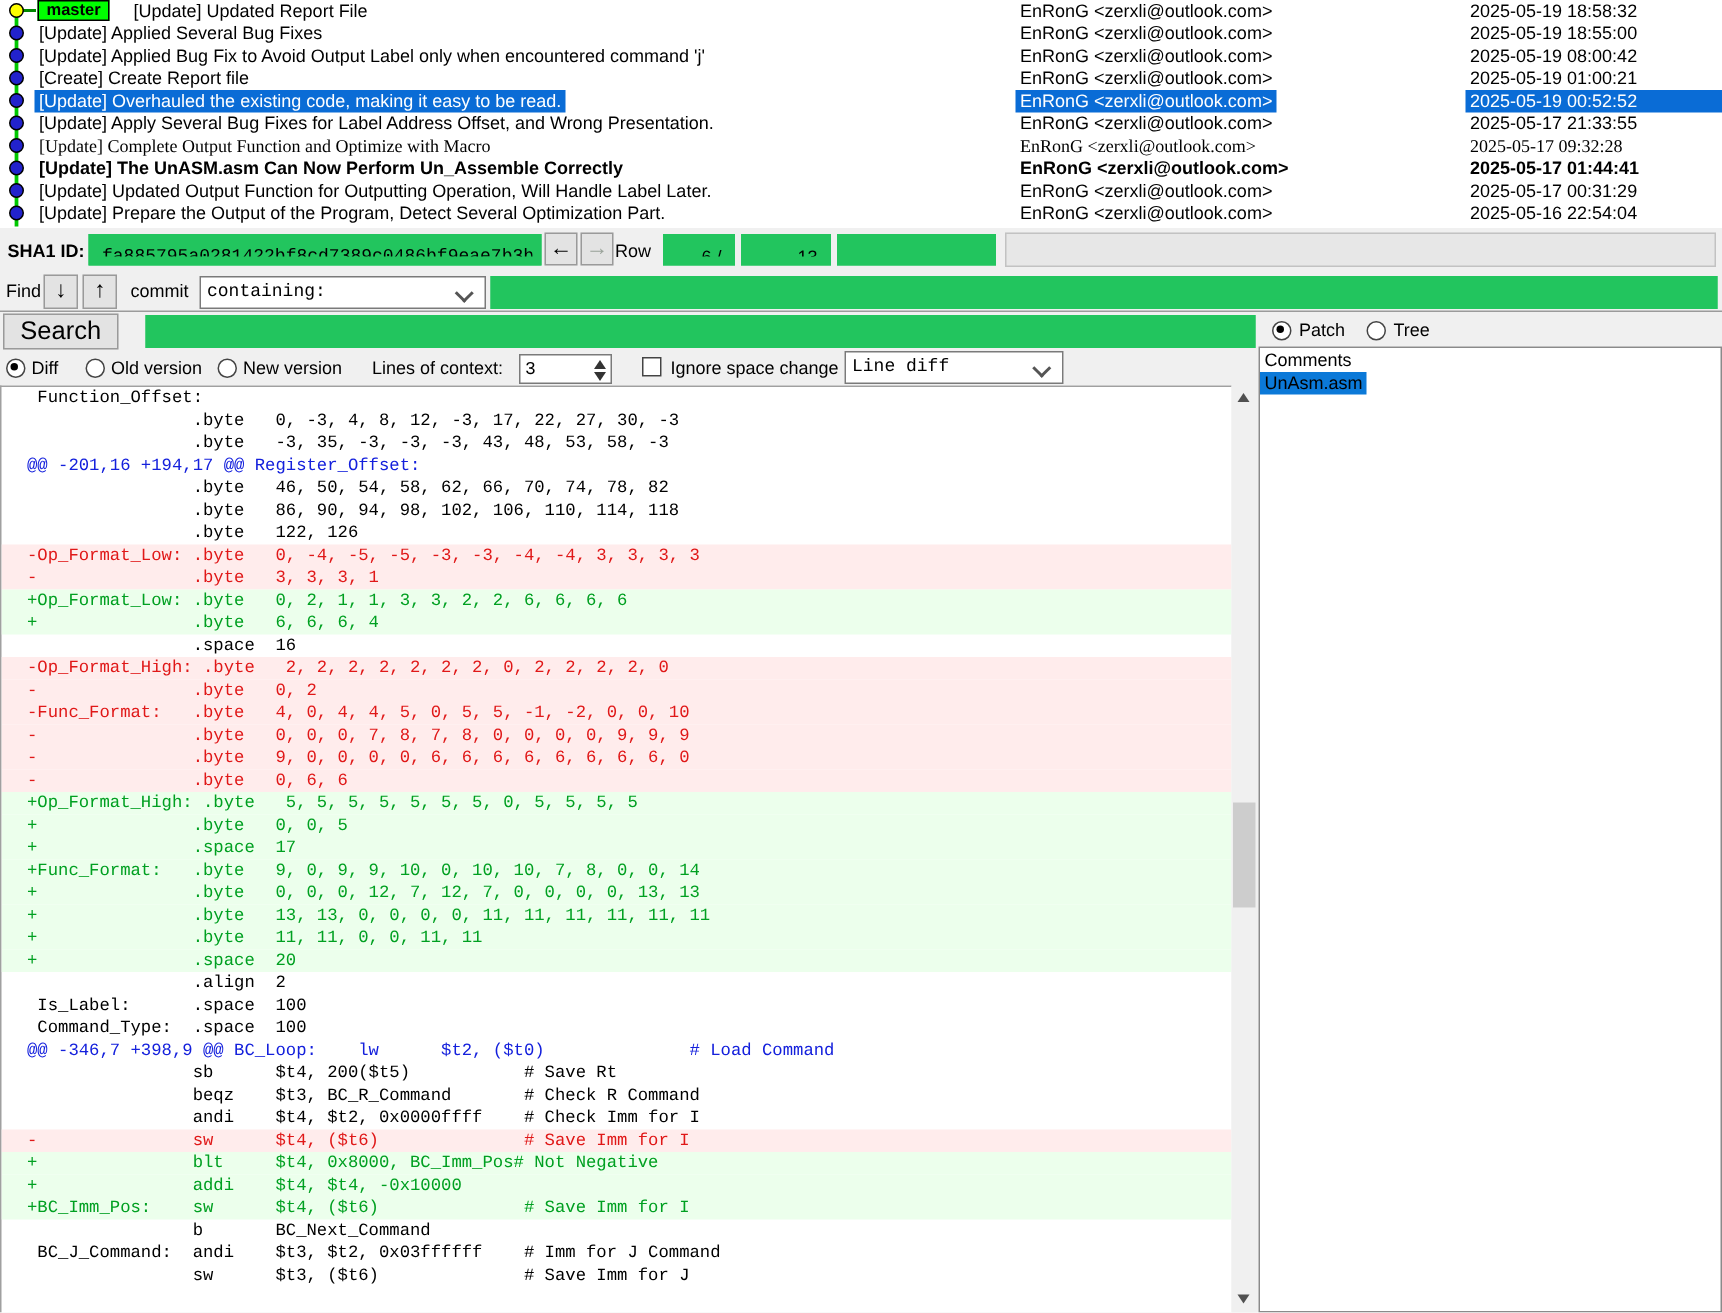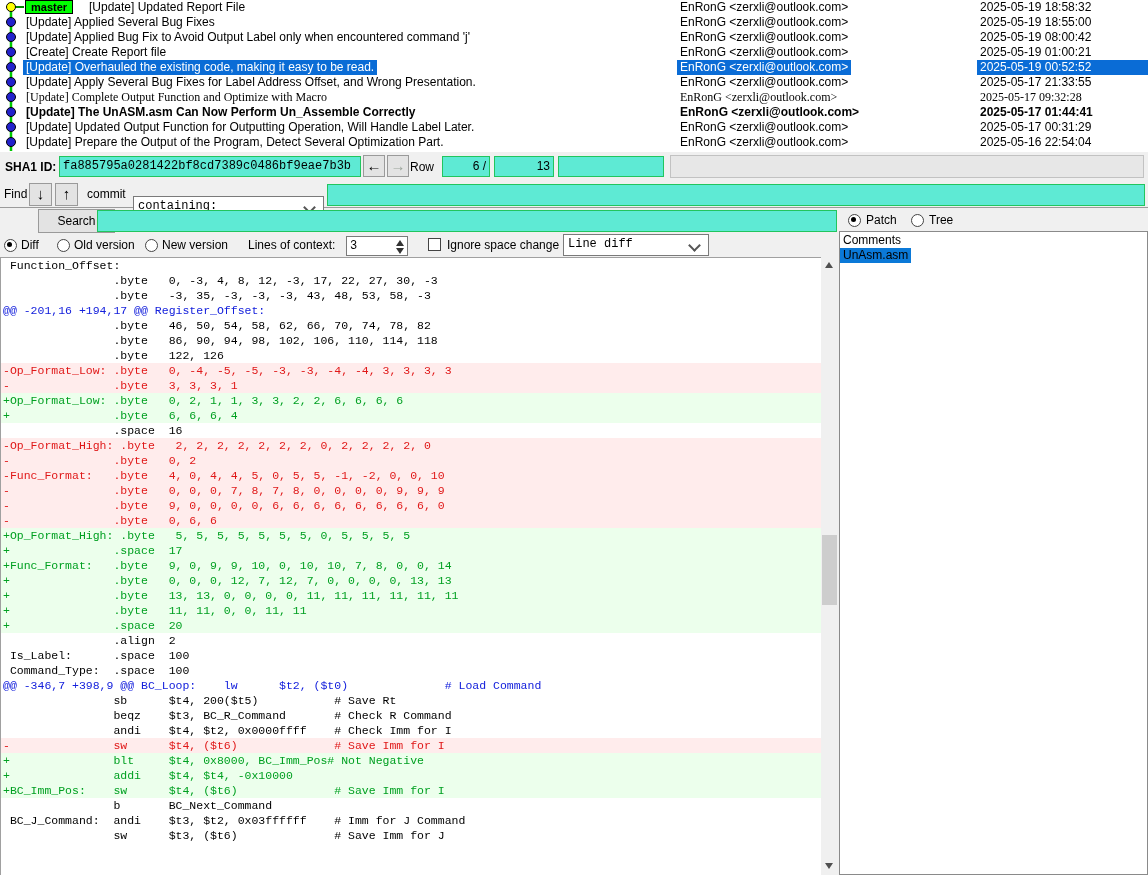--- a/index.html
+++ b/index.html
@@ -25,7 +25,7 @@
   #find-bar{top:181px;height:27px;border-bottom:1px solid #9b9b9b;box-sizing:border-box;}
   .lbl{position:absolute;white-space:nowrap;}
   .bold{font-weight:bold;}
-  .entry{position:absolute;background:#5eead4;border:1px solid #22c55e;box-sizing:border-box;
+  .entry{position:absolute;background:#22c55e;border:6px solid #22c55e;box-sizing:border-box;
     font-family:"Liberation Mono",monospace;font-size:12px;padding:0 3px;line-height:18px;
     white-space:nowrap;overflow:hidden;}
   .entry.sans{font-family:"Liberation Sans",sans-serif;}

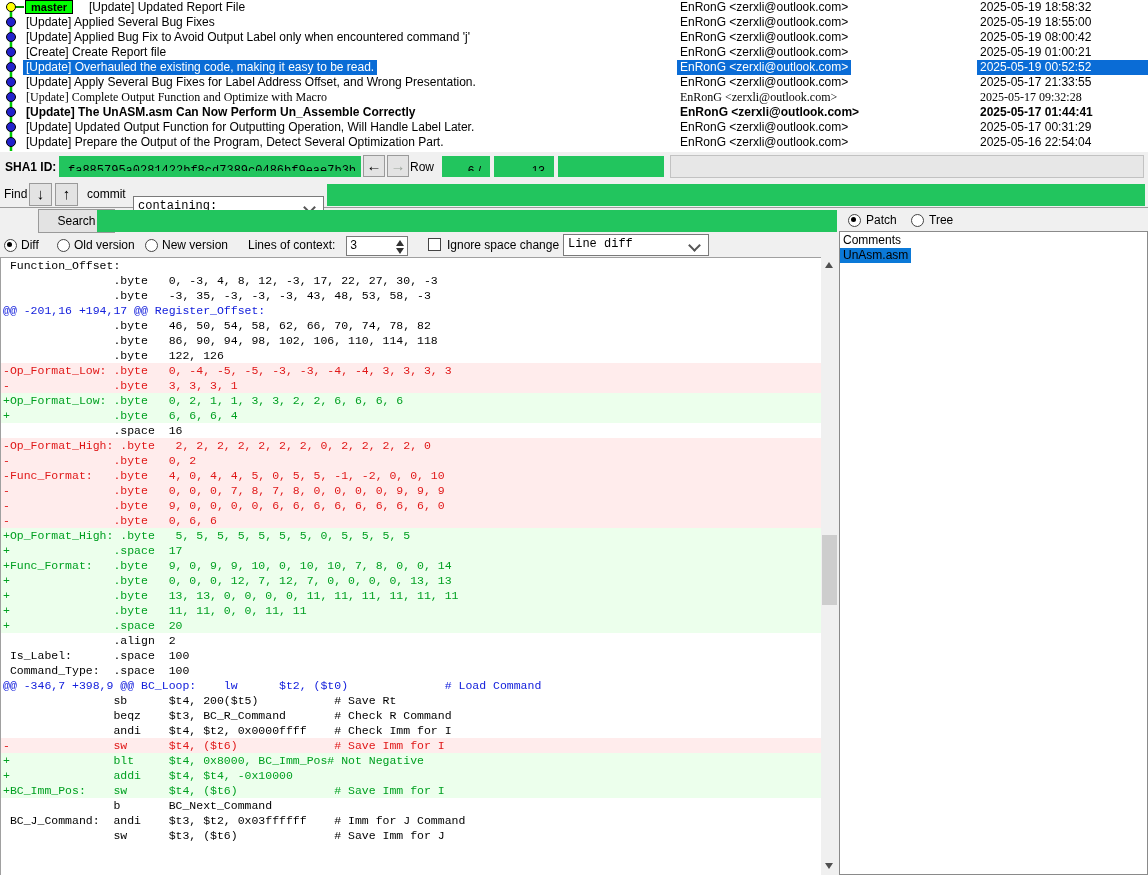--- a/index.html
+++ b/index.html
@@ -47,7 +47,7 @@
     font-family:"Liberation Mono",monospace;font-size:12px;line-height:19px;padding:0 4px;}
   .chev{position:absolute;right:9px;top:6px;width:7px;height:7px;
     border-right:2px solid #555;border-bottom:2px solid #555;transform:rotate(45deg);}
-  #find-combo{left:133px;top:3px;width:191px;height:22px;margin-top:12px;}
+  #find-combo{left:133px;top:3px;width:191px;height:22px;}
   #find-entry{left:327px;top:3px;width:818px;height:22px;}
   
   #search-btn{left:2px;top:209px;width:77px;height:24px;line-height:22px;

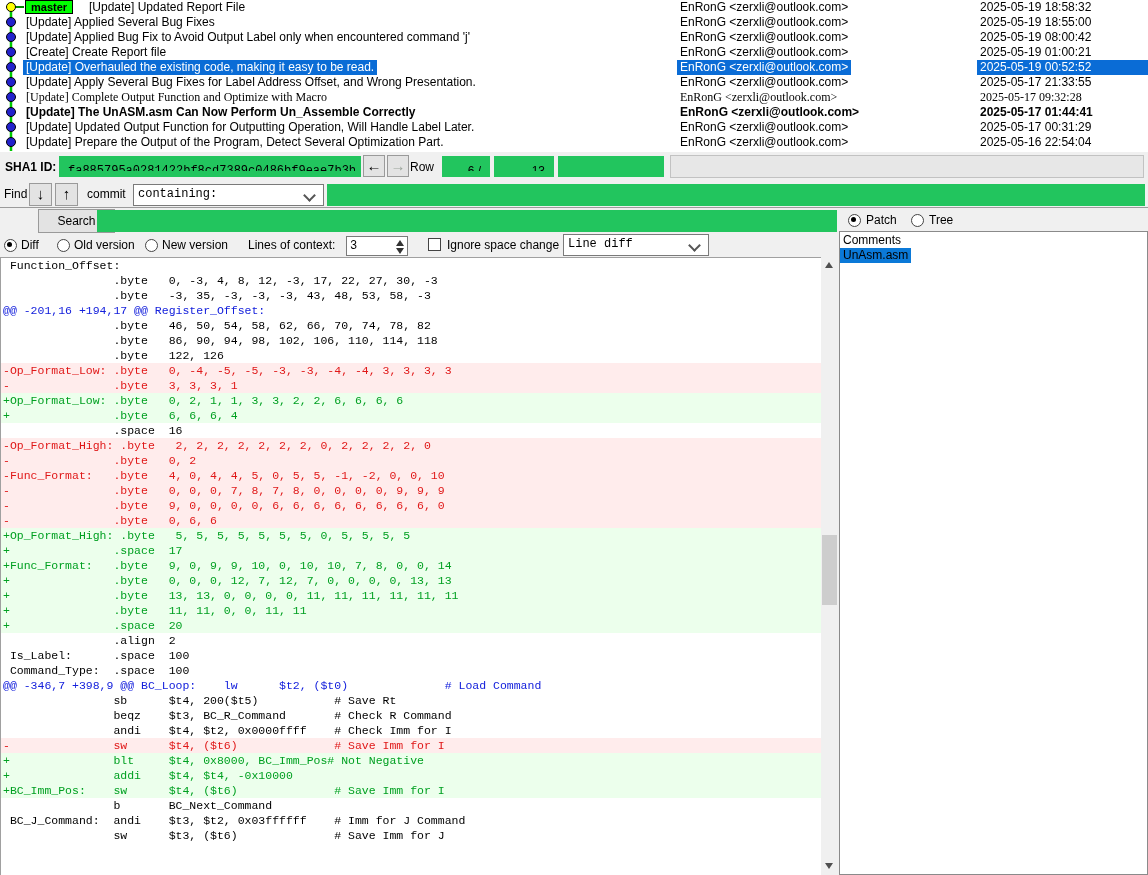--- a/index.html
+++ b/index.html
@@ -51,7 +51,7 @@
   #find-entry{left:327px;top:3px;width:818px;height:22px;}
   
   #search-btn{left:2px;top:209px;width:77px;height:24px;line-height:22px;
-    font-family:"Liberation Sans",sans-serif;font-size:12px;margin-left:36px;}
+    font-family:"Liberation Sans",sans-serif;font-size:17px;}
   #search-entry{left:97px;top:210px;width:740px;height:22px;}
   .radio{position:absolute;width:13px;height:13px;border:1px solid #444;border-radius:50%;
     background:#fff;box-sizing:border-box;}

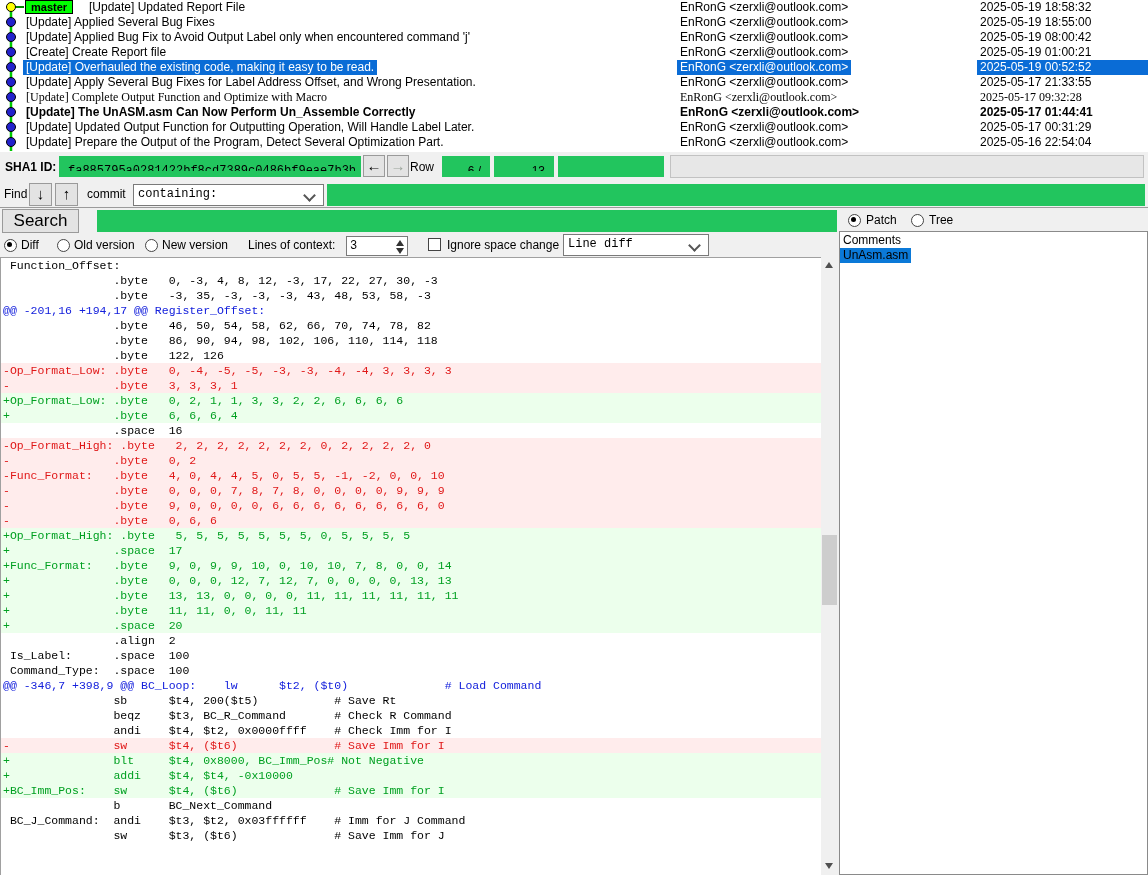--- a/index.html
+++ b/index.html
@@ -71,7 +71,7 @@
   
   #diff-view{position:absolute;left:0;top:257px;width:821px;height:618px;background:#fff;
     border-top:1px solid #a0a0a0;border-left:1px solid #a0a0a0;box-sizing:border-box;overflow:hidden;}
-  .dl{height:15px;line-height:15px;white-space:pre;padding-left:2px;
+  .dl{height:15px;line-height:15px;white-space:pre;padding-left:17px;
     font-family:"Liberation Mono",monospace;font-size:11.5px;}
   .dl.hunk{color:#1420dc;}
   .dl.del{color:#e01818;background:#ffecec;}

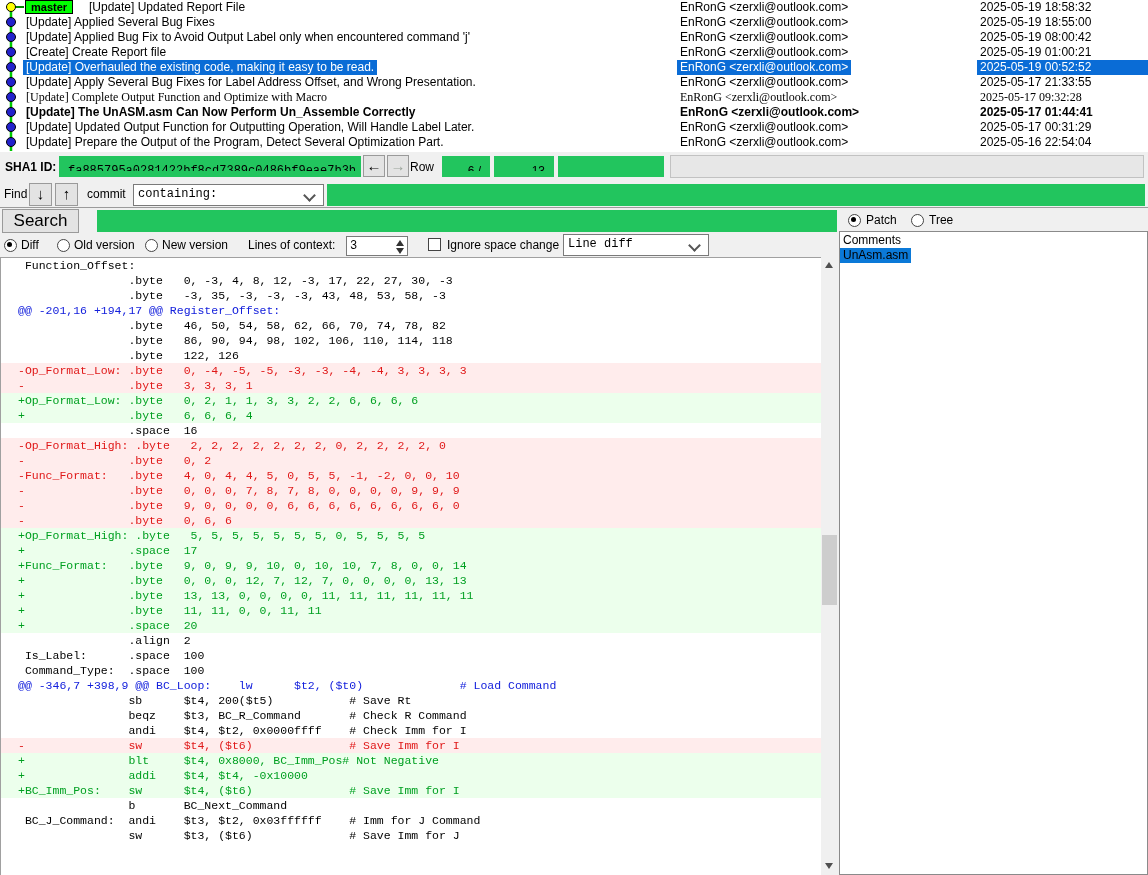--- a/index.html
+++ b/index.html
@@ -234,6 +234,7 @@
     <div class="dl del">-               .byte   9, 0, 0, 0, 0, 6, 6, 6, 6, 6, 6, 6, 6, 0</div>
     <div class="dl del">-               .byte   0, 6, 6</div>
     <div class="dl add">+Op_Format_High: .byte   5, 5, 5, 5, 5, 5, 5, 0, 5, 5, 5, 5</div>
+    <div class="dl add">+               .byte   0, 0, 5</div>
     <div class="dl add">+               .space  17</div>
     <div class="dl add">+Func_Format:   .byte   9, 0, 9, 9, 10, 0, 10, 10, 7, 8, 0, 0, 14</div>
     <div class="dl add">+               .byte   0, 0, 0, 12, 7, 12, 7, 0, 0, 0, 0, 13, 13</div>

